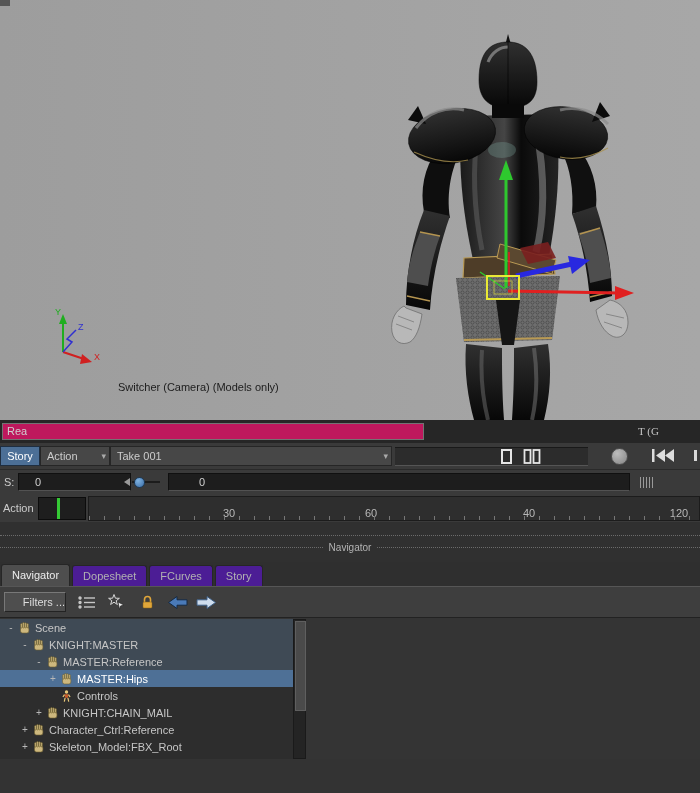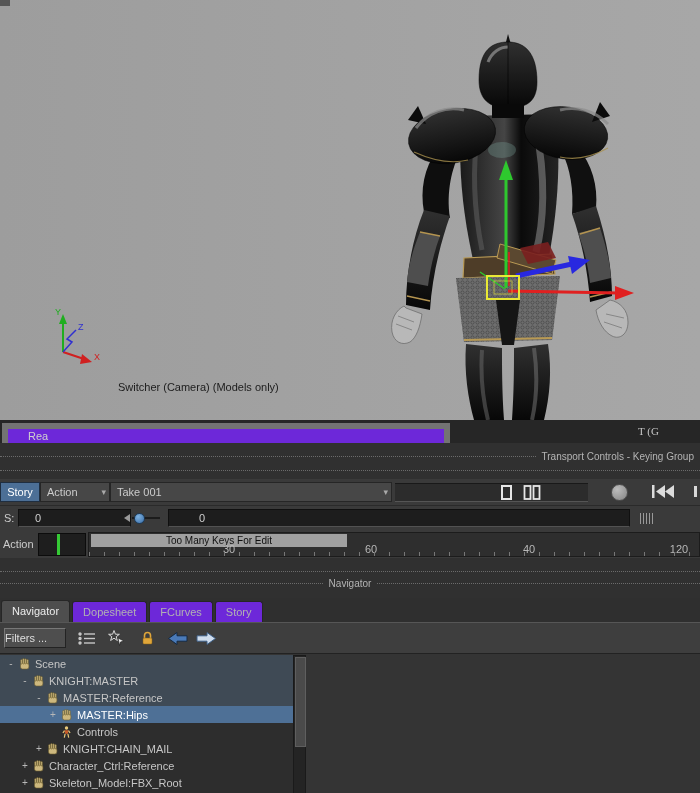--- a/index.html
+++ b/index.html
@@ -14,8 +14,8 @@
 
   
   .field-row{position:relative;height:23px;background:#262626;}
-  .left-field{position:absolute;left:2px;top:3px;width:416px;height:15px;background:#6d28d9;
-              border:6px solid #737373;color:#cfcfcf;line-height:15px;padding-left:20px;}
+  .left-field{position:absolute;left:2px;top:3px;width:416px;height:15px;background:#be185d;
+              border:1px solid #737373;color:#cfcfcf;line-height:15px;padding-left:4px;}
   .right-lbl{position:absolute;left:638px;top:5px;color:#c6c6c6;font-family:Liberation Serif, serif;}
 
   

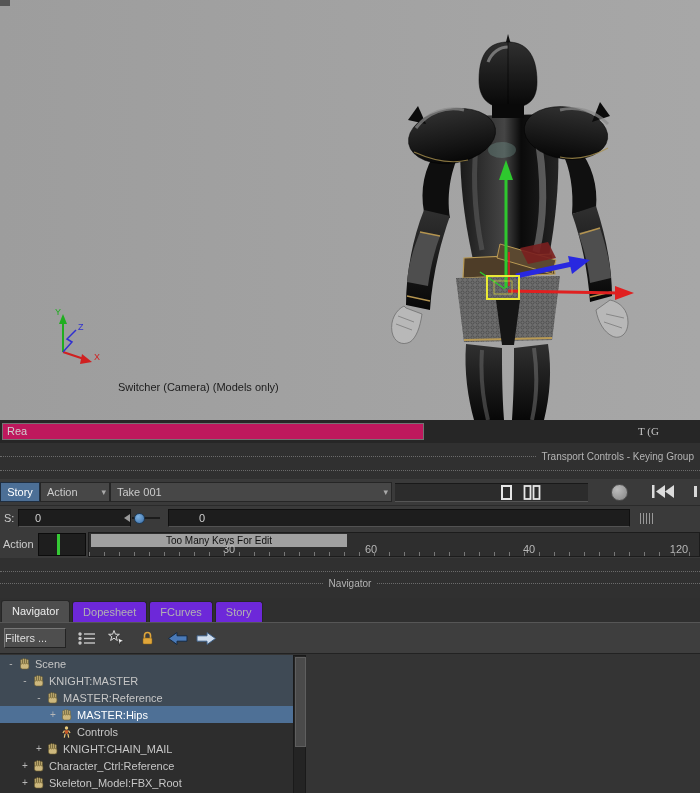--- a/index.html
+++ b/index.html
@@ -204,13 +204,6 @@
     <div class="right-lbl">T (G</div>
   </div>
 
-  <div class="sep-block sep-transport">
-    <div class="sep-row" style="top:8px;">
-      <div class="dotline"></div>
-      <span class="sep-label">Transport Controls  -  Keying Group</span>
-    </div>
-    <div class="dotline full" style="top:27px;"></div>
-  </div>
 
   <div class="toolbar">
     <div class="btn-story">Story</div>

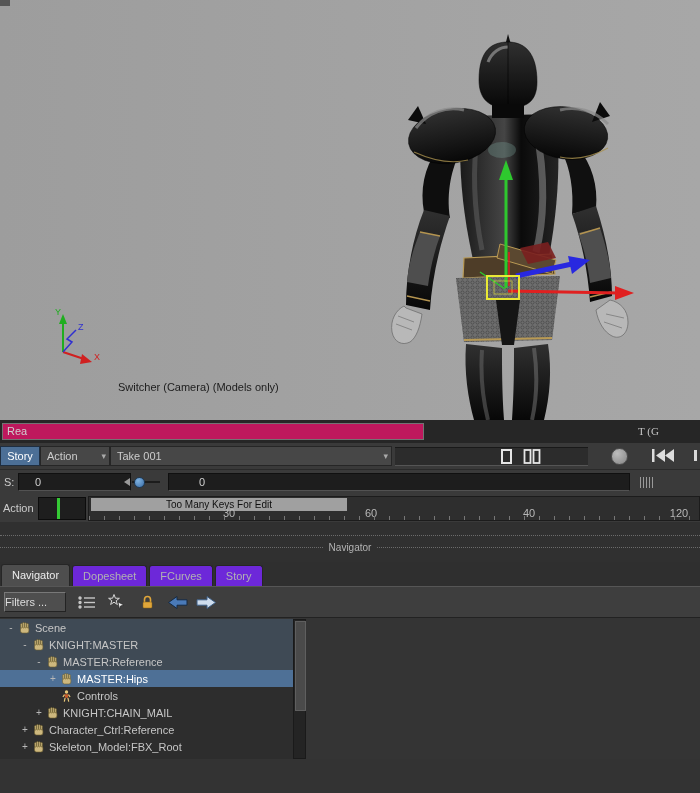--- a/index.html
+++ b/index.html
@@ -263,7 +263,6 @@
       <div class="playhead"></div>
     </div>
     <div class="ruler">
-      <div class="keys-band">Too Many Keys For Edit</div>
     <span class="tick-label" style="left: 122px;">30</span>
         <span class="tick-label" style="left: 264px;">60</span>
         <span class="tick-label" style="left: 422px;">40</span>

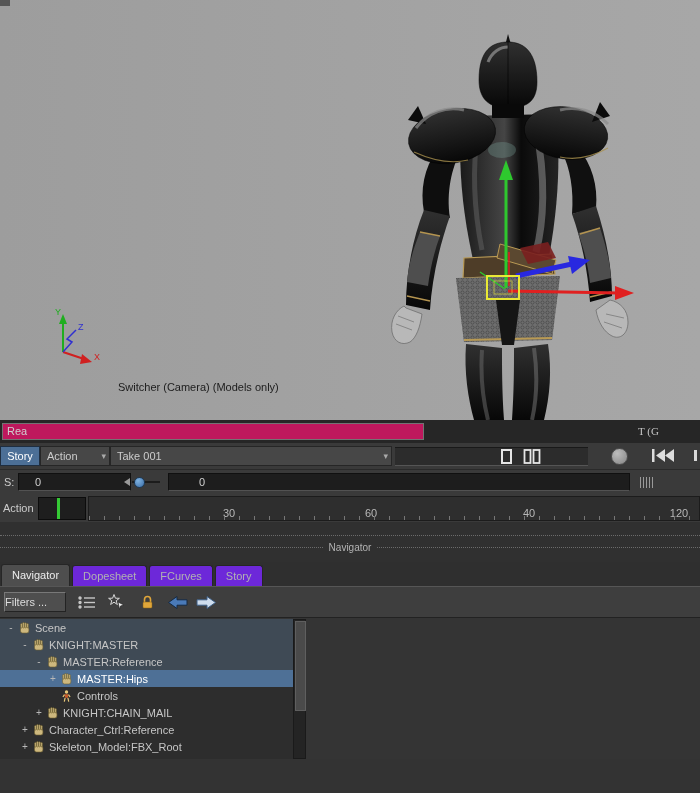--- a/index.html
+++ b/index.html
@@ -74,7 +74,7 @@
 
   
   .tab-bar{position:relative;height:24px;background:#2f2f2f;display:flex;align-items:flex-end;padding-left:1px;}
-  .tab{height:20px;line-height:20px;padding:0 10px;background:#6d28d9;color:#b2b2b2;margin-right:2px;
+  .tab{height:20px;line-height:20px;padding:0 10px;background:#4c1d95;color:#b2b2b2;margin-right:2px;
        border:1px solid #262626;border-bottom:none;border-radius:3px 3px 0 0;}
   .tab.active{background:#4e4e4e;color:#ececec;height:21px;line-height:21px;}
 

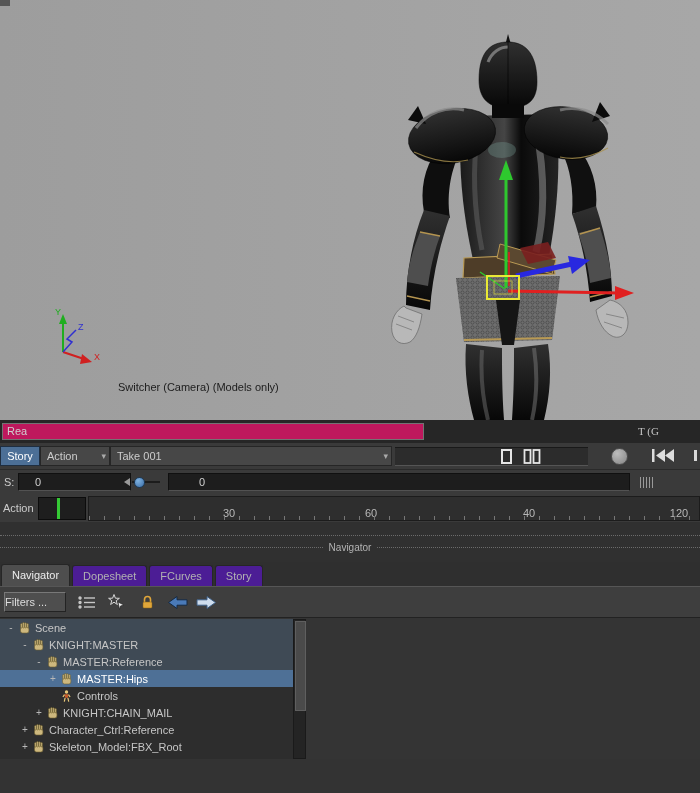--- a/index.html
+++ b/index.html
@@ -81,7 +81,7 @@
   
   .filters-bar{position:relative;height:31px;background:#3e3e3e;border-top:1px solid #565656;
                display:flex;align-items:center;gap:12px;padding-left:4px;box-sizing:border-box;}
-  .filters-btn{width:60px;height:18px;line-height:18px;text-align:left;background:#4e4e4e;color:#dddddd;
+  .filters-btn{width:60px;height:18px;line-height:18px;text-align:right;background:#4e4e4e;color:#dddddd;
                border:1px solid #232323;border-top-color:#787878;border-left-color:#787878;}
   .fic{display:flex;align-items:center;}
 

